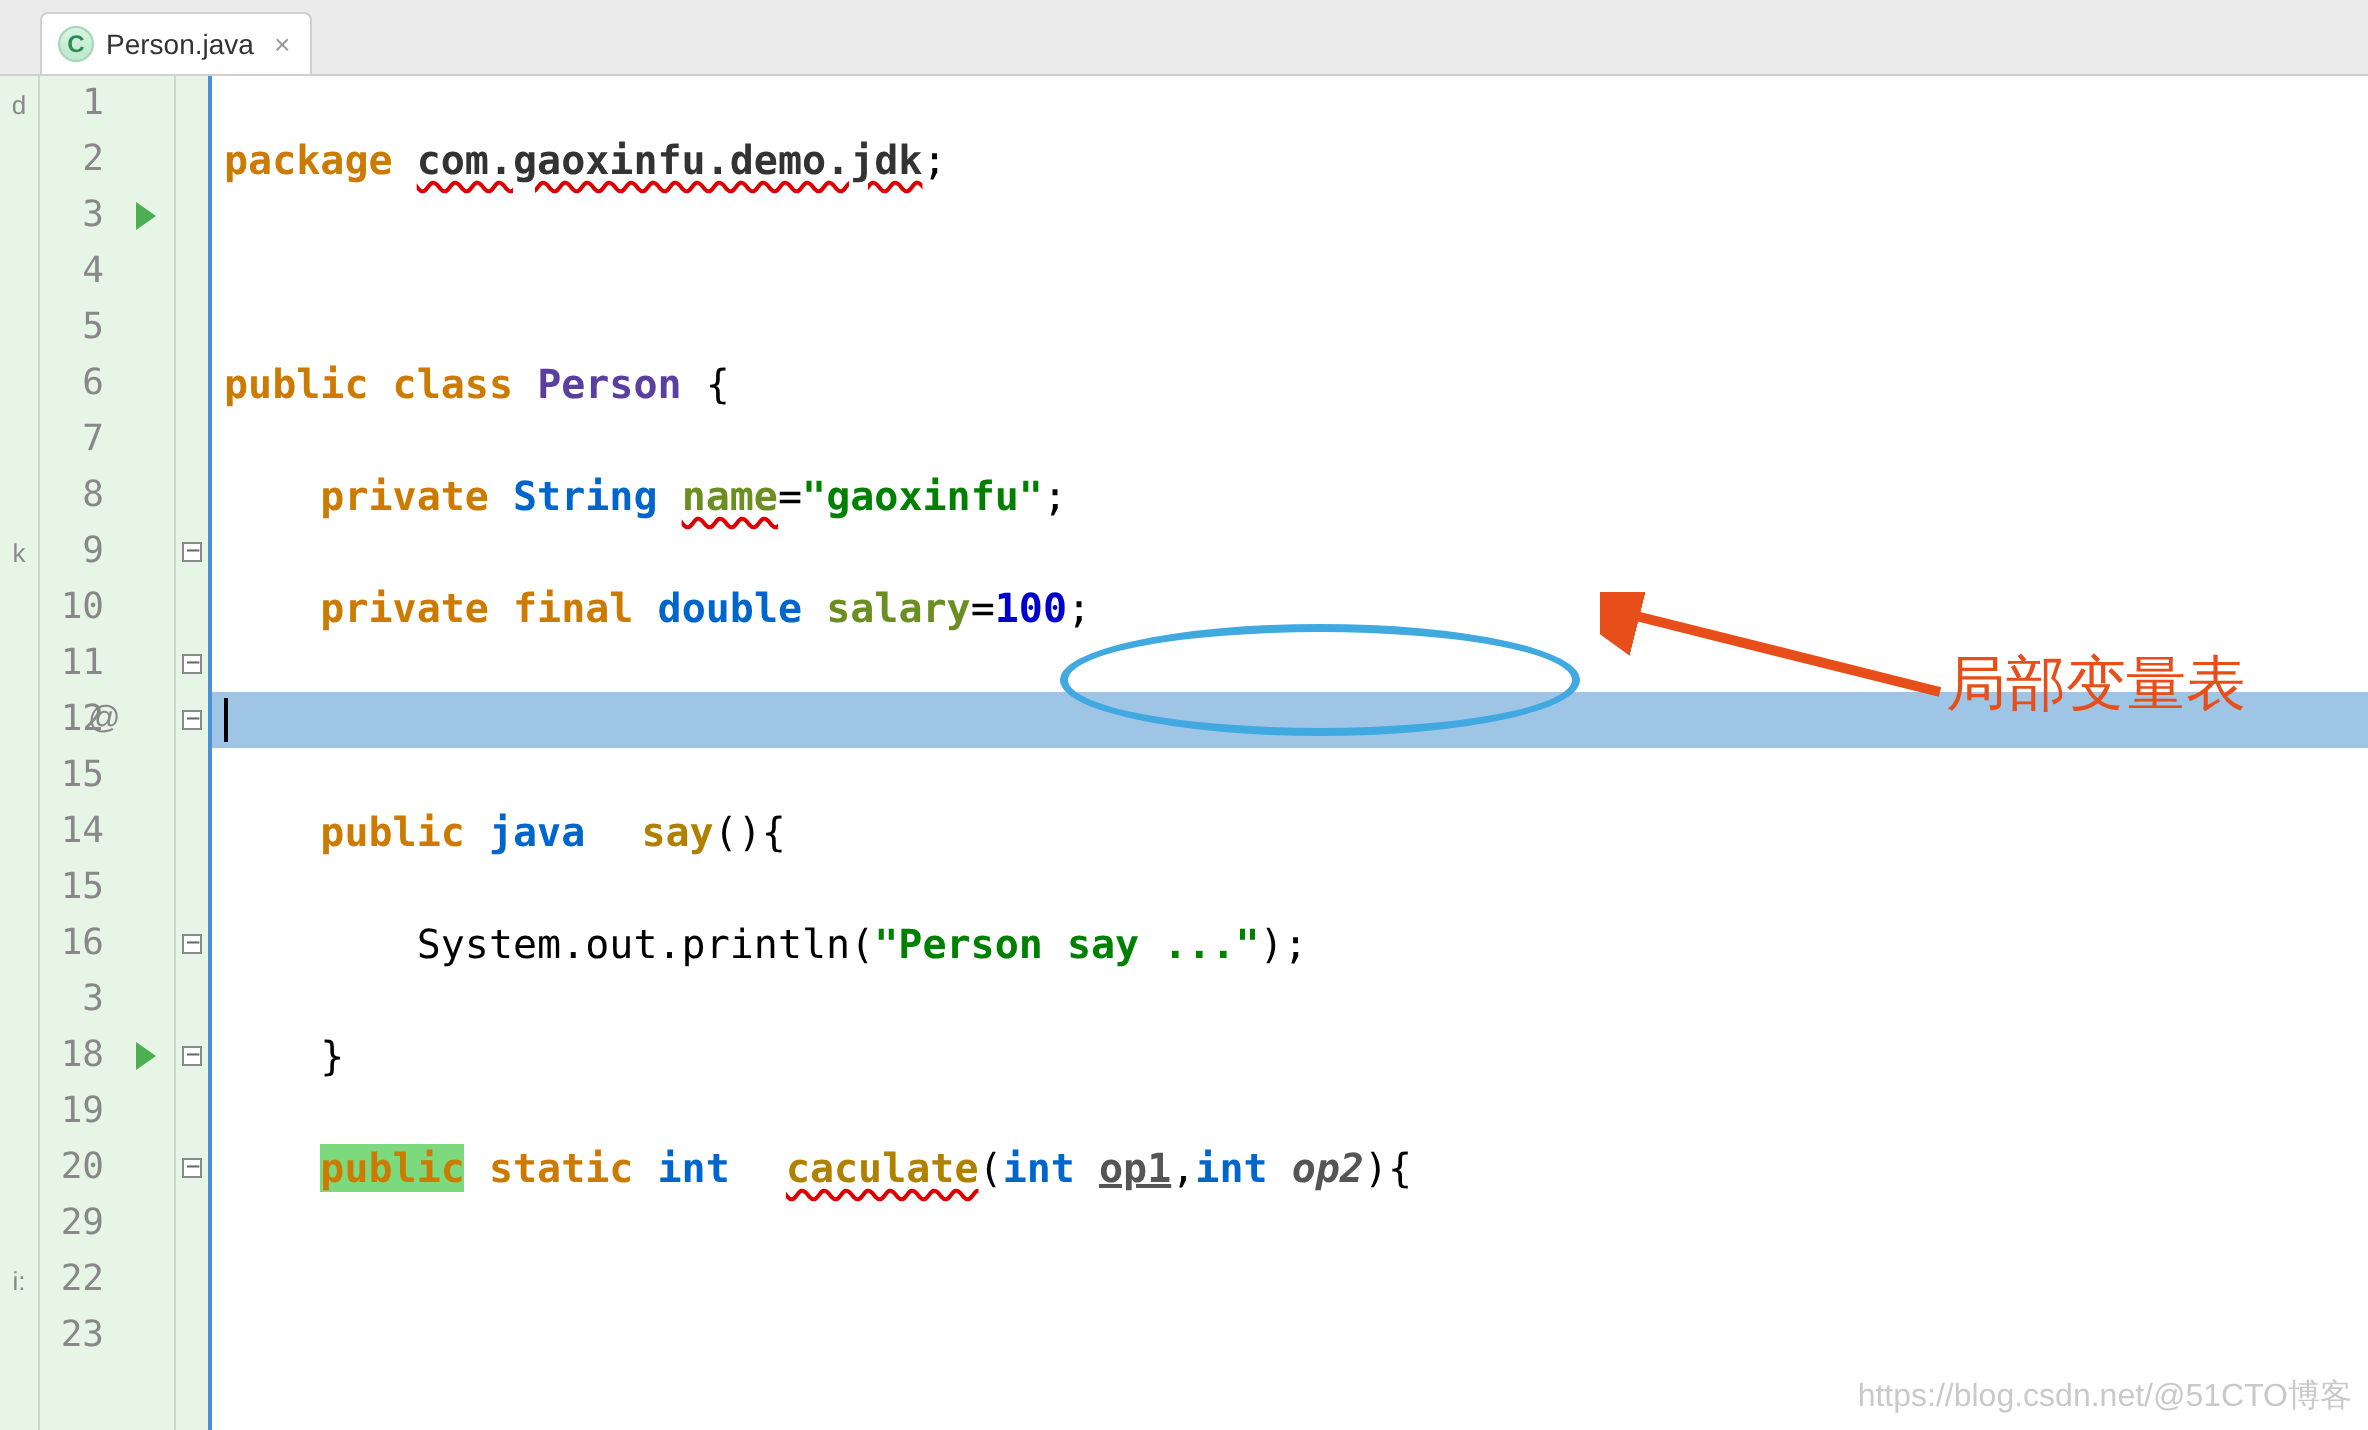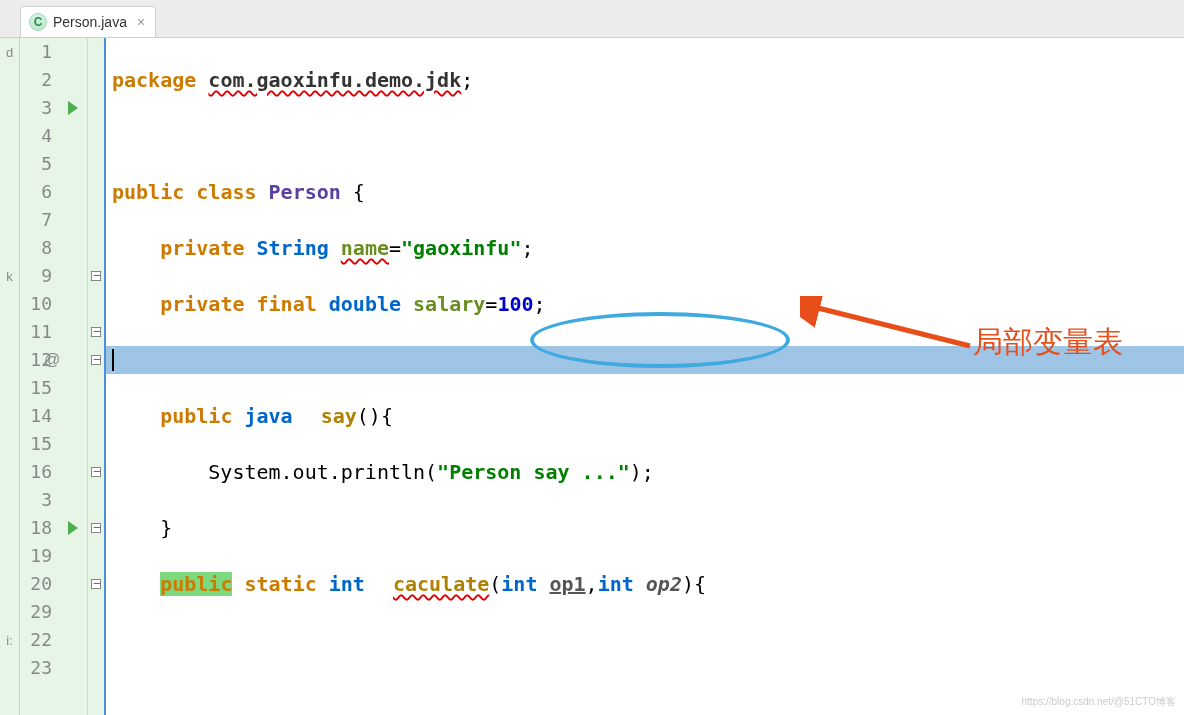--- a/index.html
+++ b/index.html
@@ -149,7 +149,7 @@
   position:absolute;
   right:8px; bottom:6px;
   font-family:sans-serif;
-  font-size:10px;
+  font-size:16px;
   color:rgba(120,120,120,0.4);
   pointer-events:none;
   padding-left:12px;

